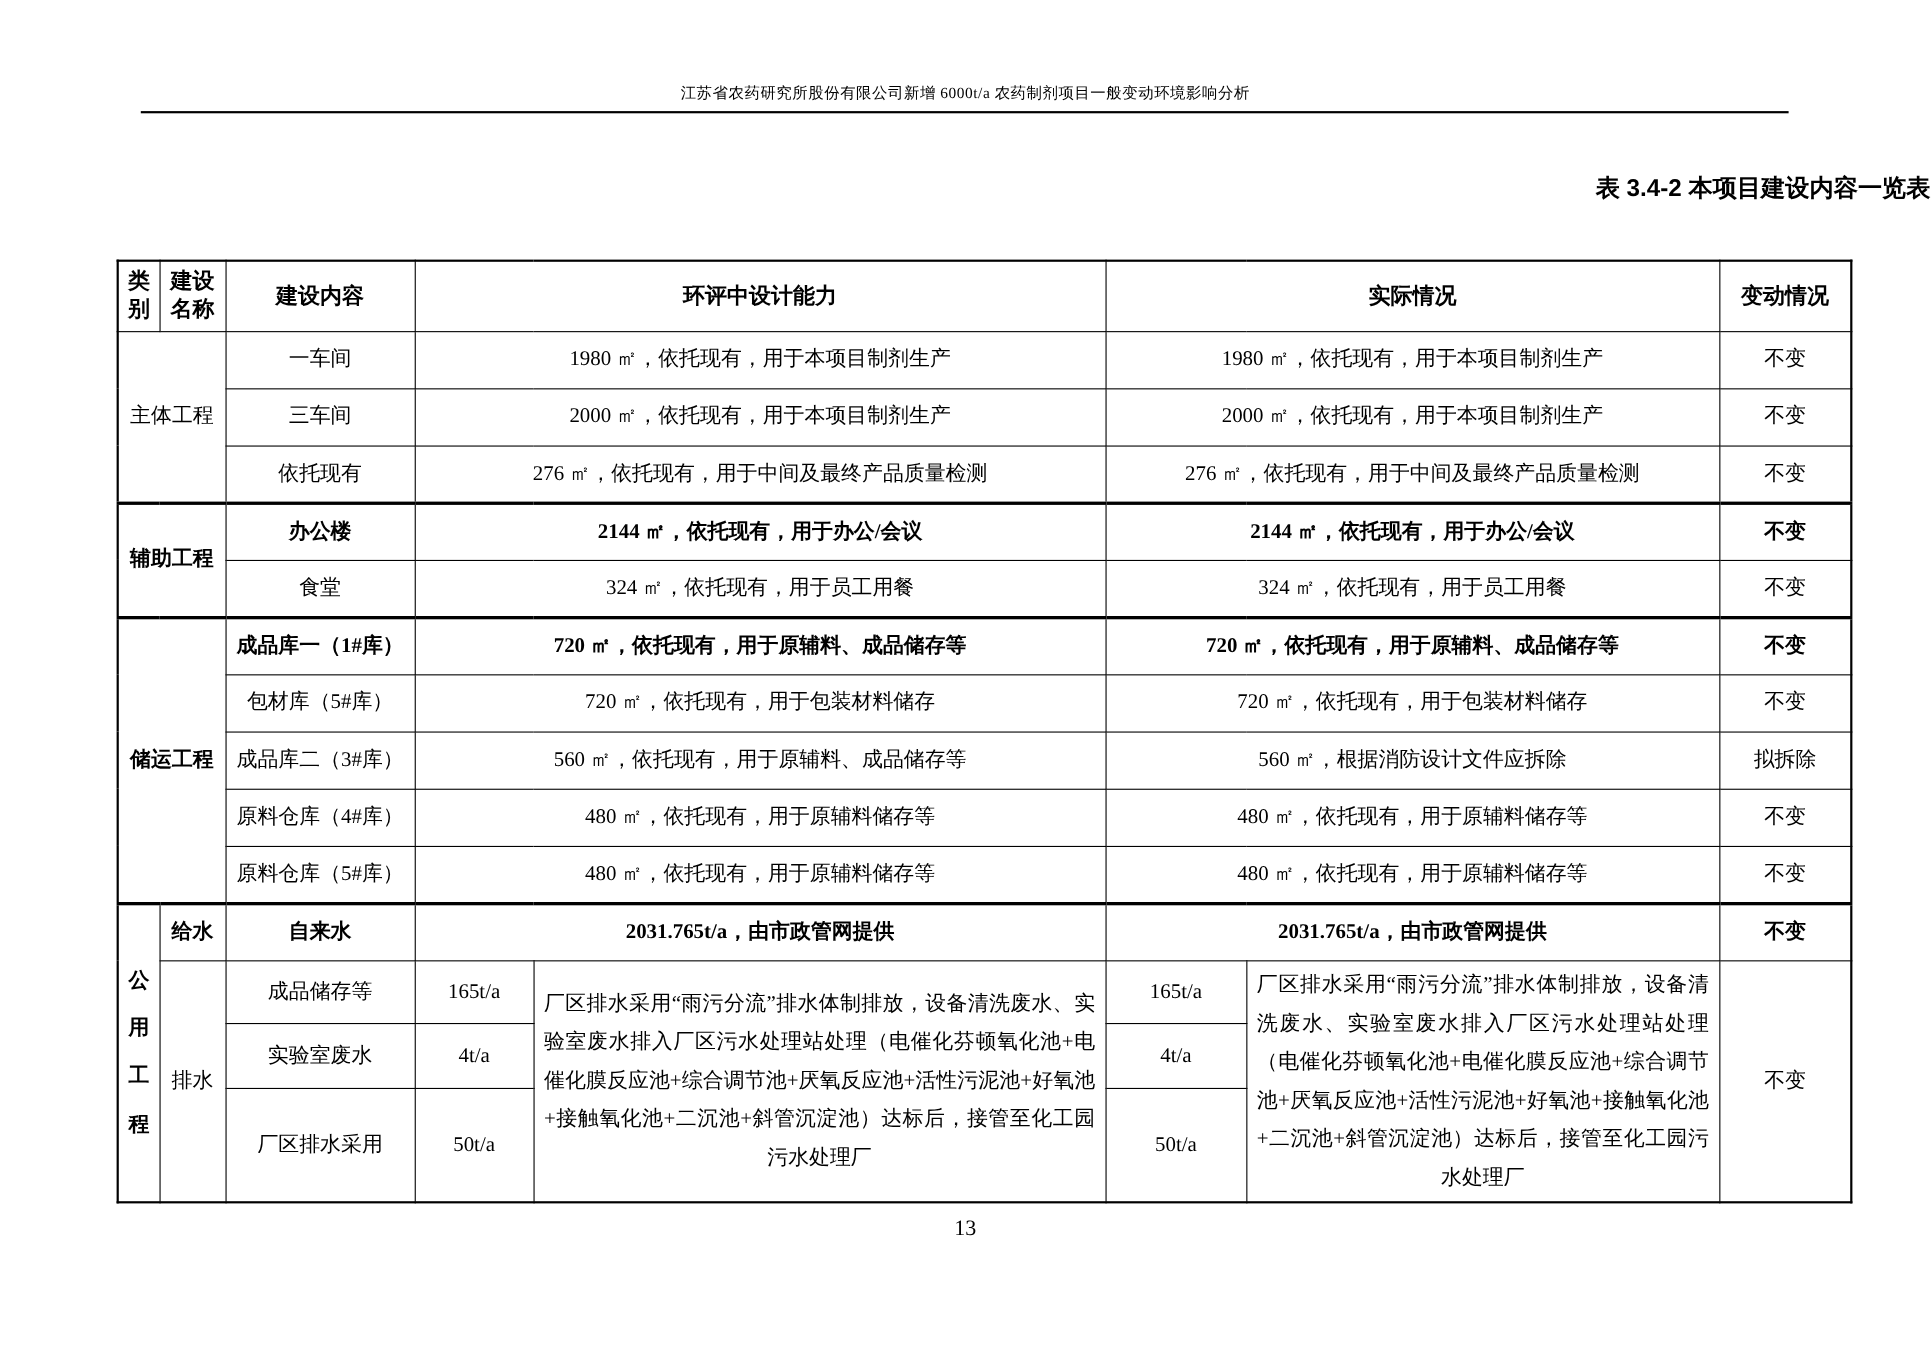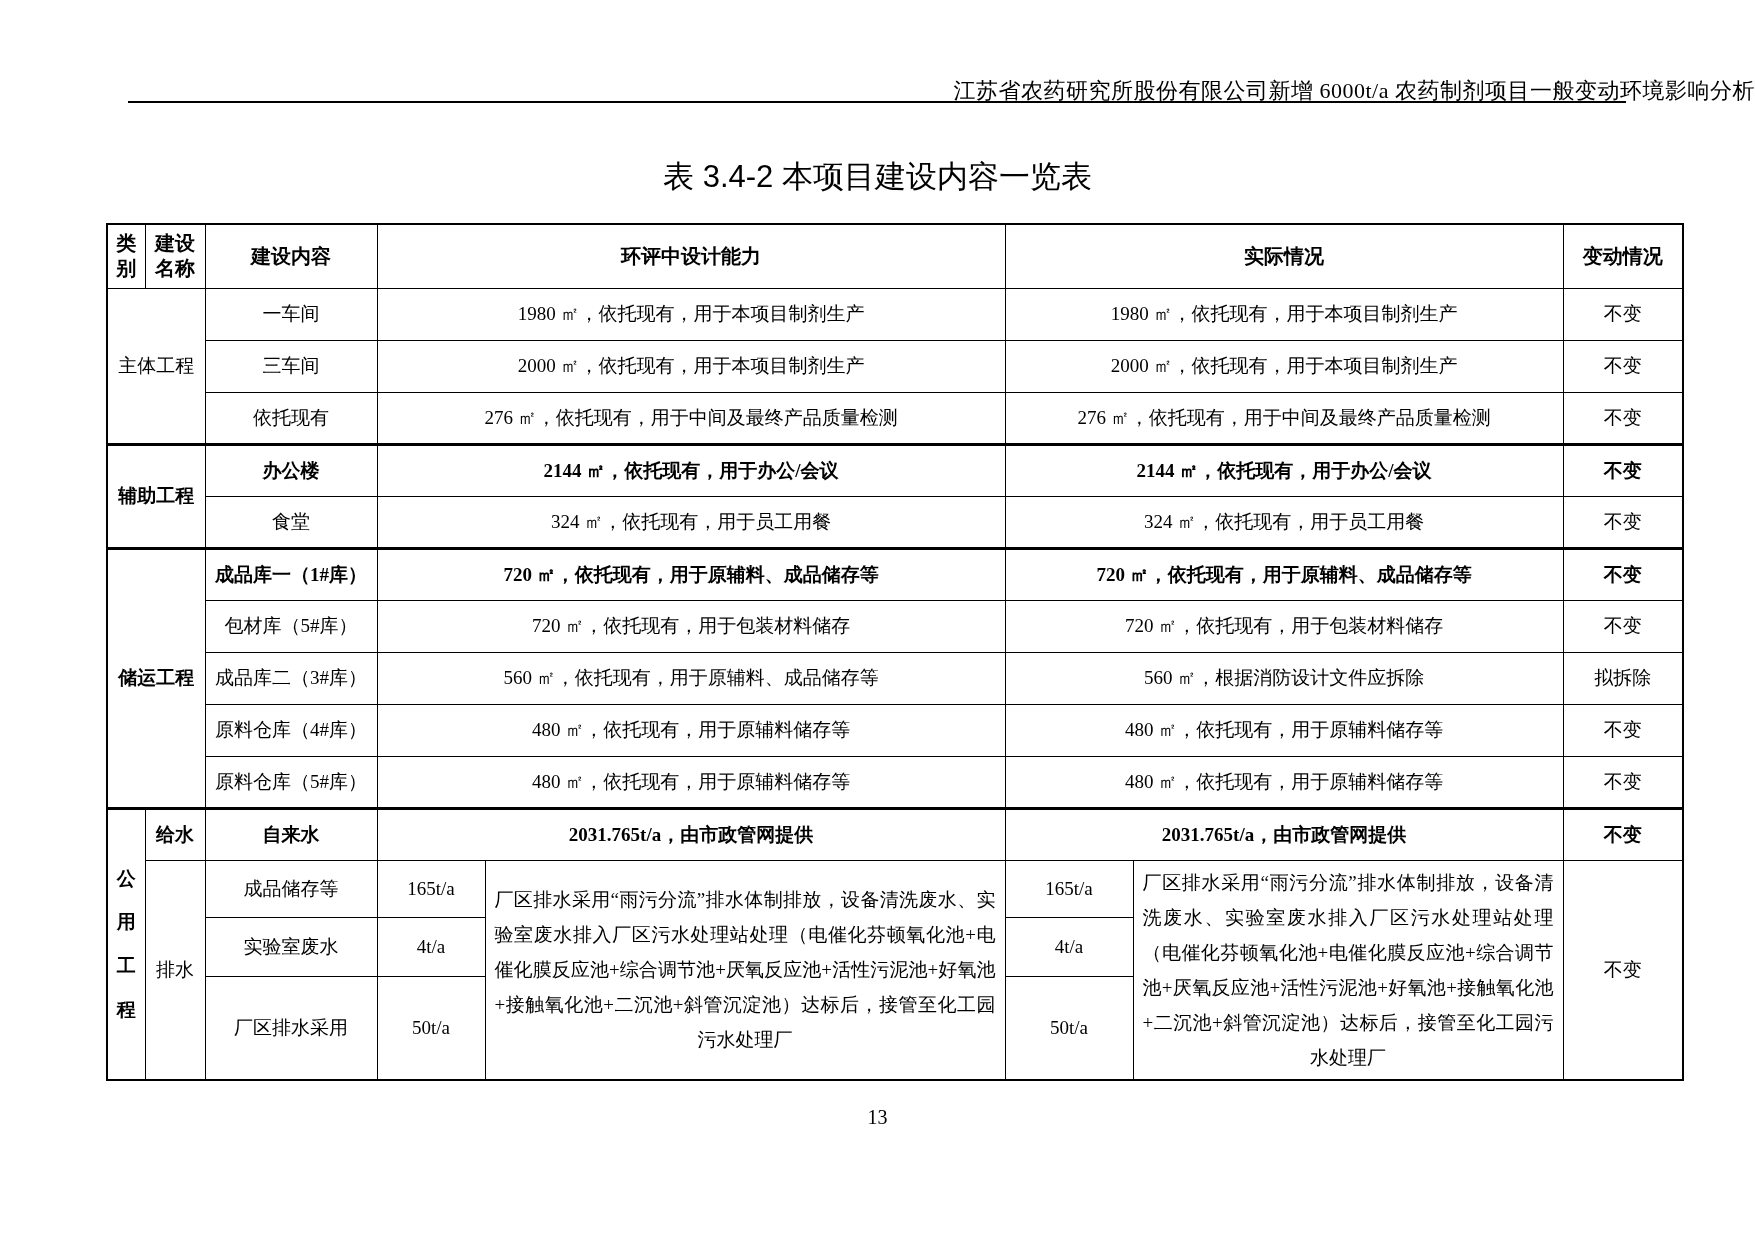--- a/index.html
+++ b/index.html
@@ -13,8 +13,8 @@
   }
   .page-header{
     position:absolute;top:76px;left:0;width:100%;
-    text-align:right;
-    font-size:22px;
+    text-align:center;
+    font-size:14px;
     letter-spacing:0.5px;
   }
   .header-rule{

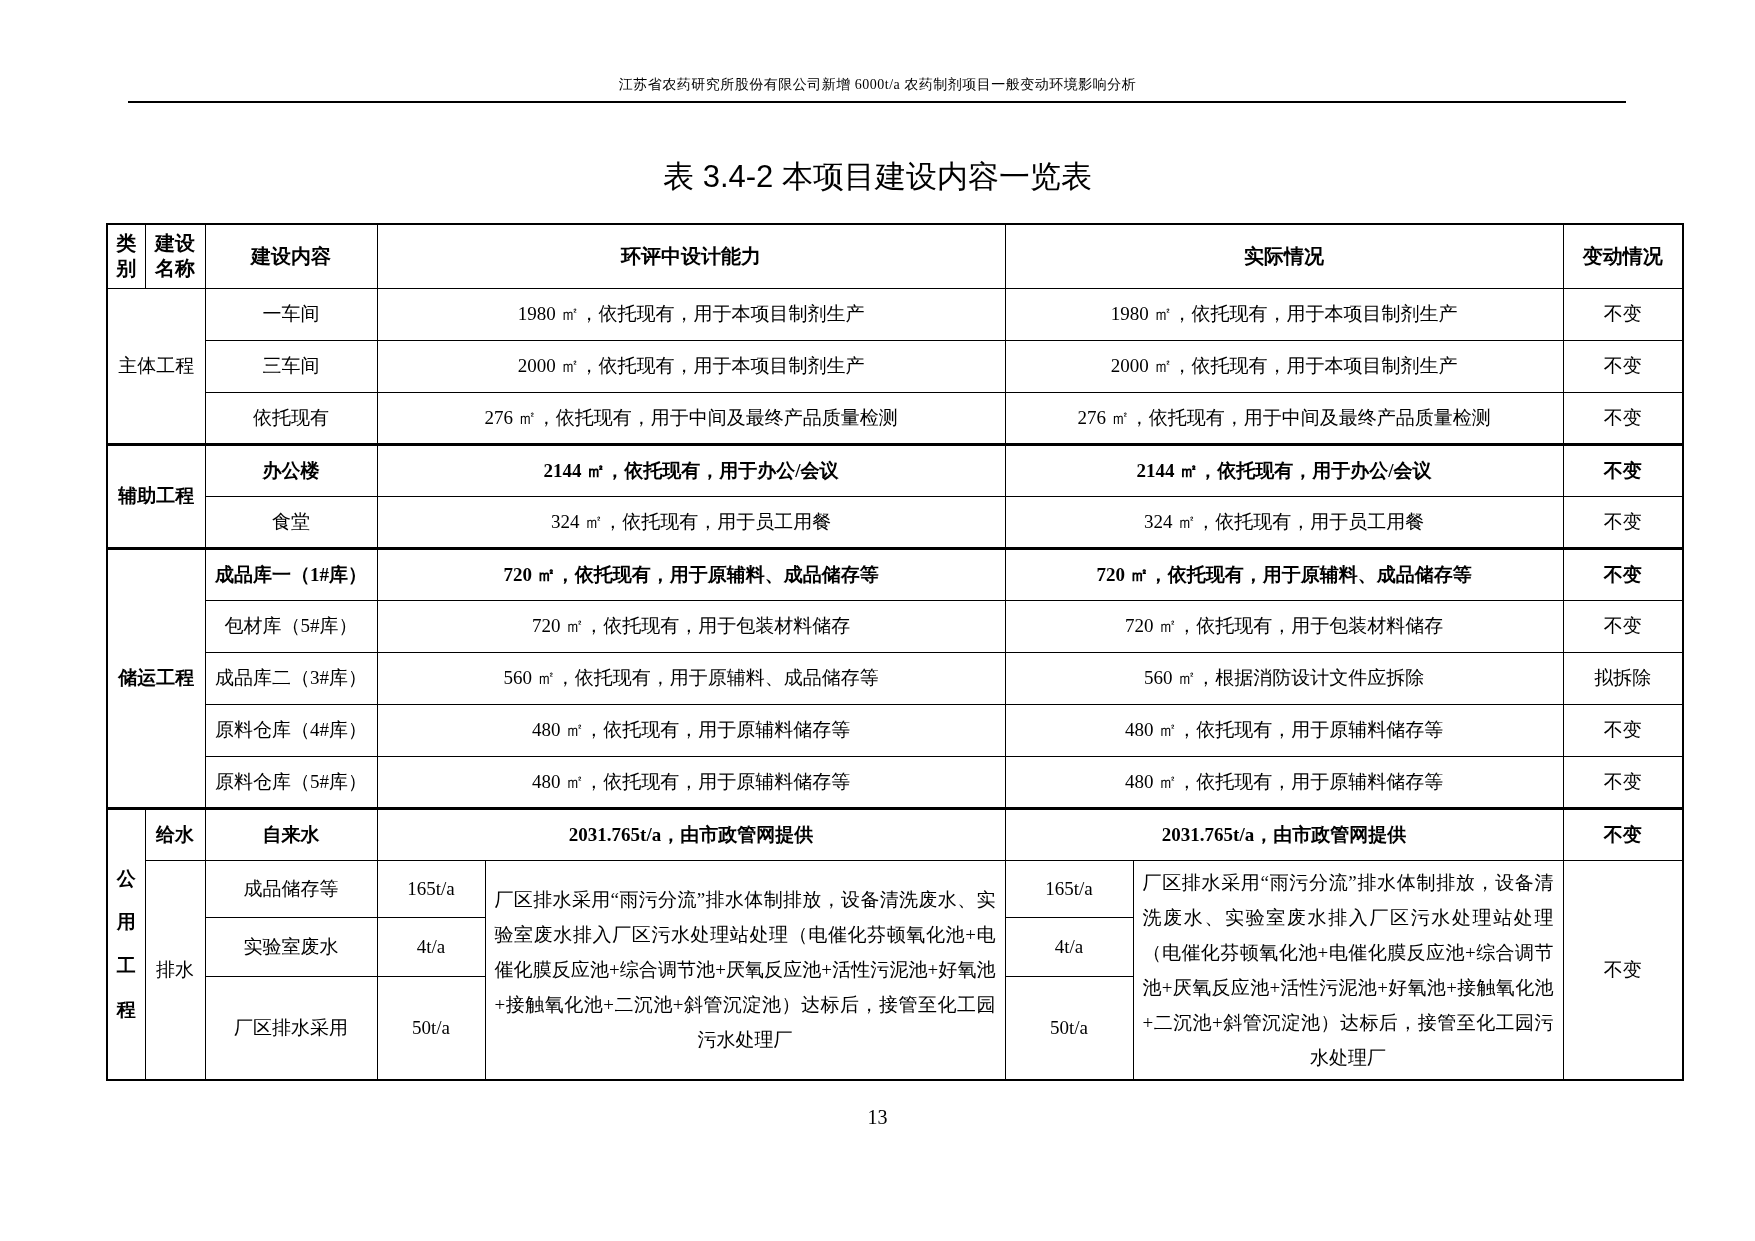--- a/index.html
+++ b/index.html
@@ -23,9 +23,9 @@
   }
   .table-title{
     position:absolute;top:156px;left:0;width:100%;
-    text-align:center;
-    font-weight:normal;
-    font-size:31px;
+    text-align:right;
+    font-weight:bold;
+    font-size:22px;
     font-family:"Liberation Sans","DejaVu Sans",sans-serif;
   }
   table.main{

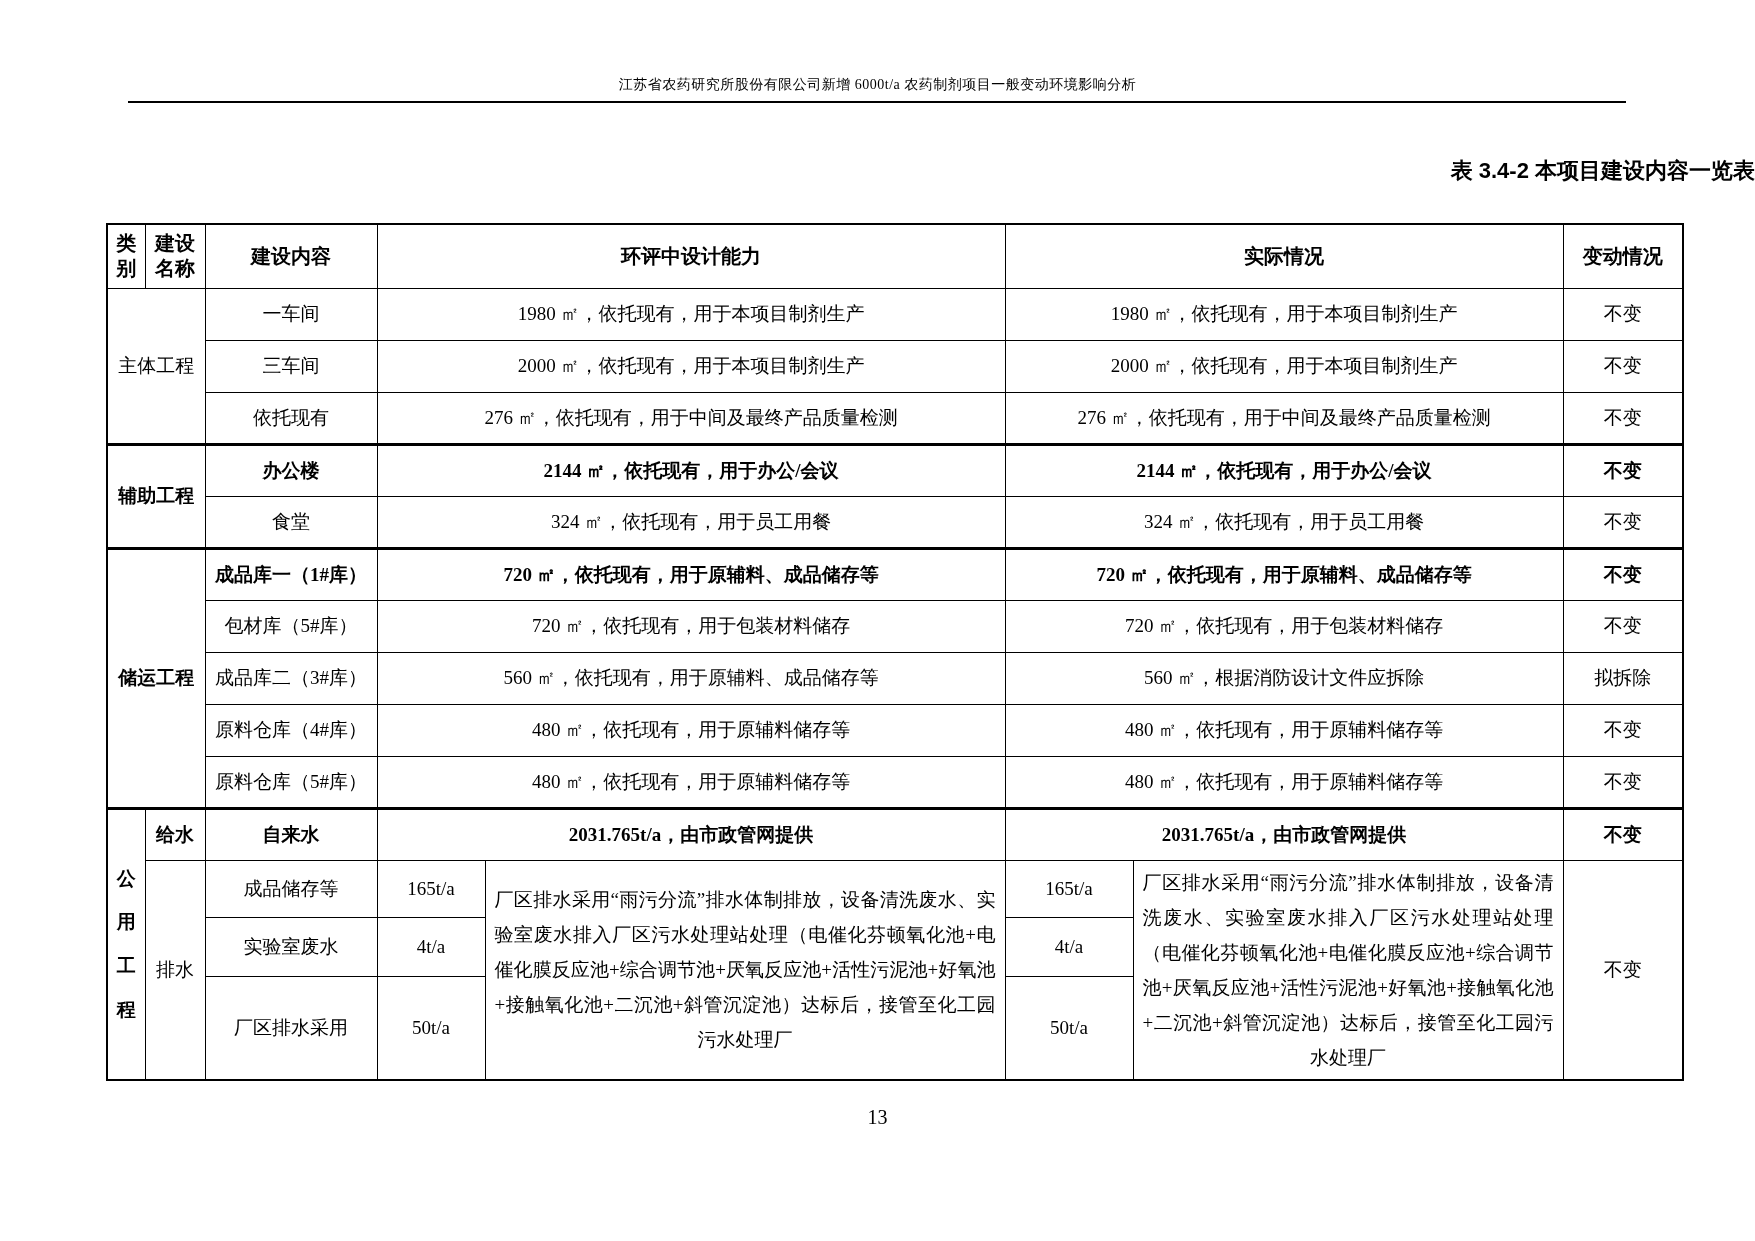--- a/index.html
+++ b/index.html
@@ -29,7 +29,7 @@
     font-family:"Liberation Sans","DejaVu Sans",sans-serif;
   }
   table.main{
-    position:absolute;left:106px;top:223px;
+    position:absolute;left:106px;top:236px;
     border-collapse:collapse;
     table-layout:fixed;
     width:1576px;

